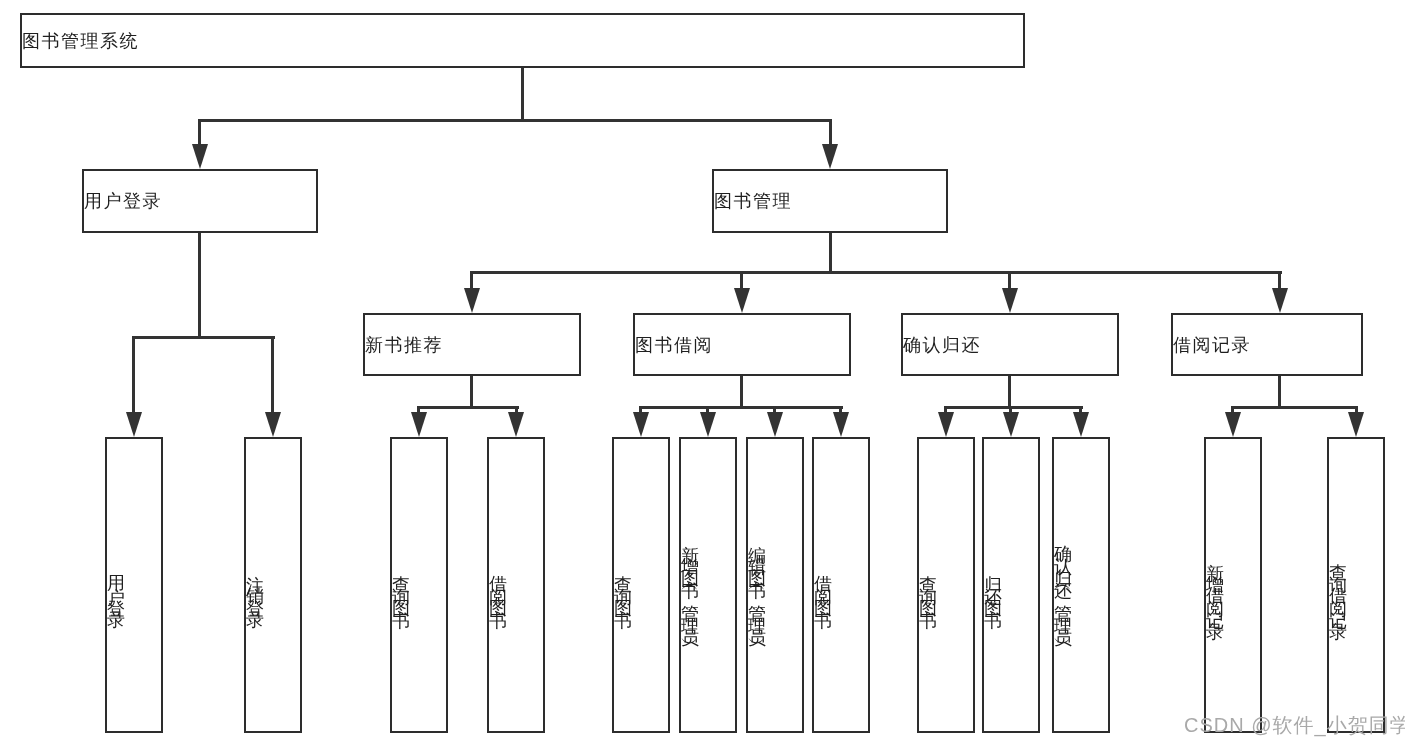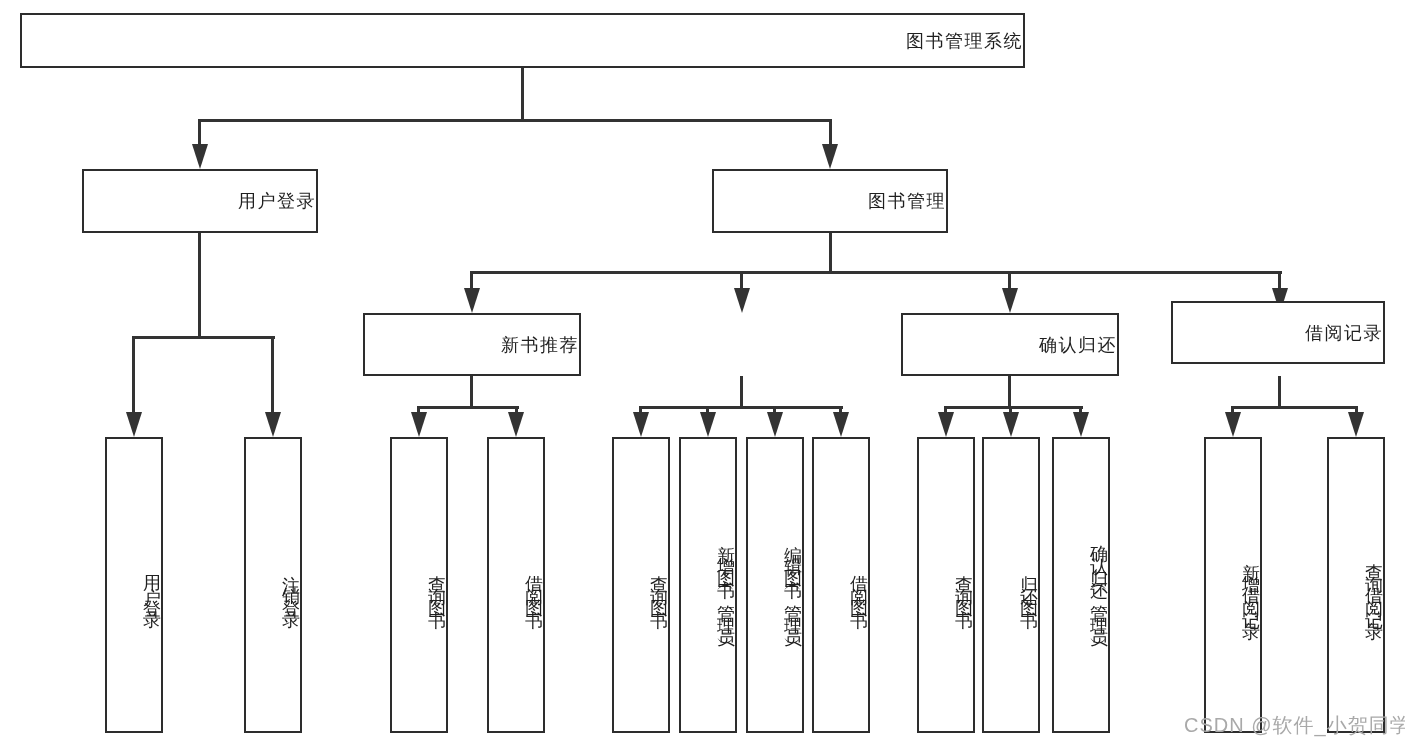--- a/index.html
+++ b/index.html
@@ -9,7 +9,7 @@
   }
   .box{
     position:absolute;box-sizing:border-box;background:#ffffff;
-    border:2.5px solid #2d2d2d;display:flex;align-items:center;justify-content:flex-end;
+    border:2.5px solid #2d2d2d;display:flex;align-items:center;justify-content:flex-start;
     z-index:2;
   }
   .lbl{font-size:18px;color:#1f1f1f;letter-spacing:1.5px;white-space:nowrap;}

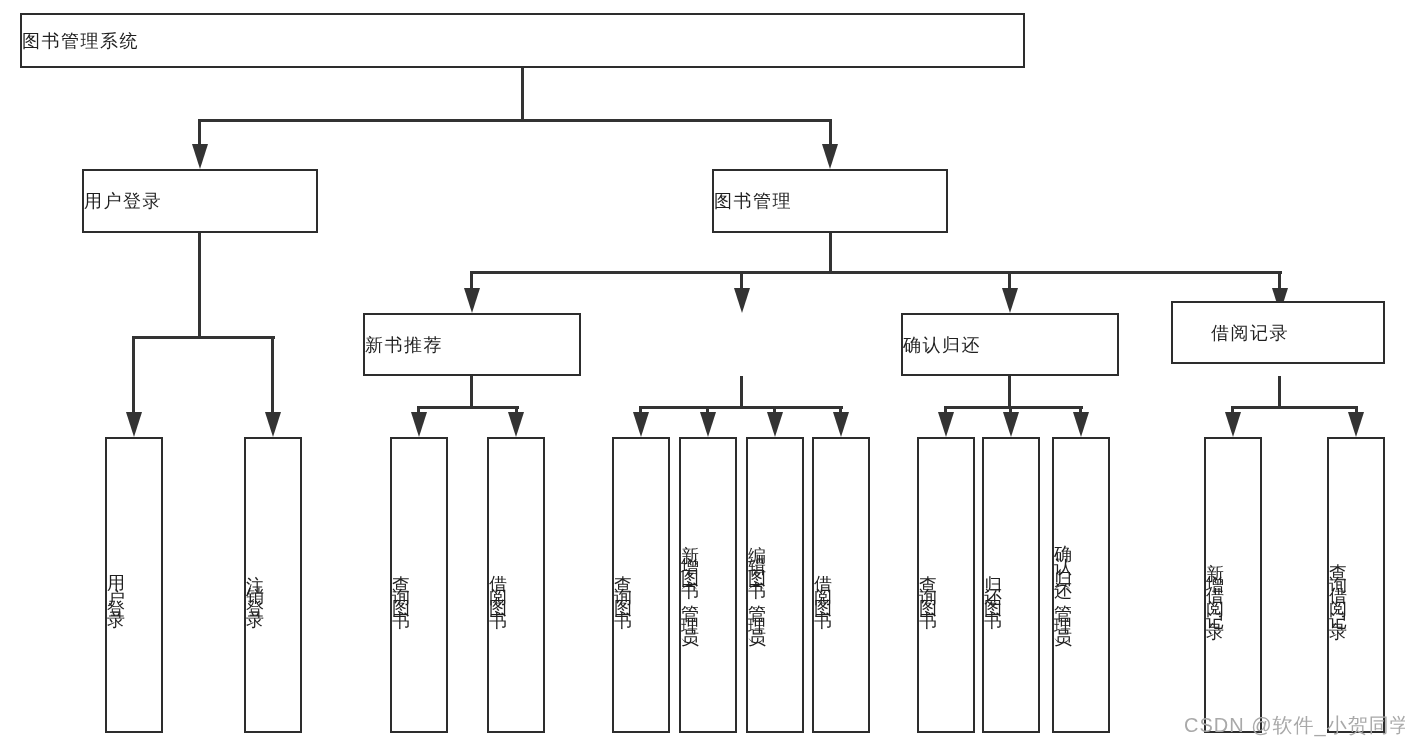--- a/index.html
+++ b/index.html
@@ -49,6 +49,9 @@
     <span class="lbl">新书推荐</span>
   </div>
 
+  <div class="box" style="left:633px;top:313px;width:218px;height:63px;">
+    <span class="lbl">图书借阅</span>
+  </div>
 
   <div class="box" style="left:901px;top:313px;width:218px;height:63px;">
     <span class="lbl">确认归还</span>

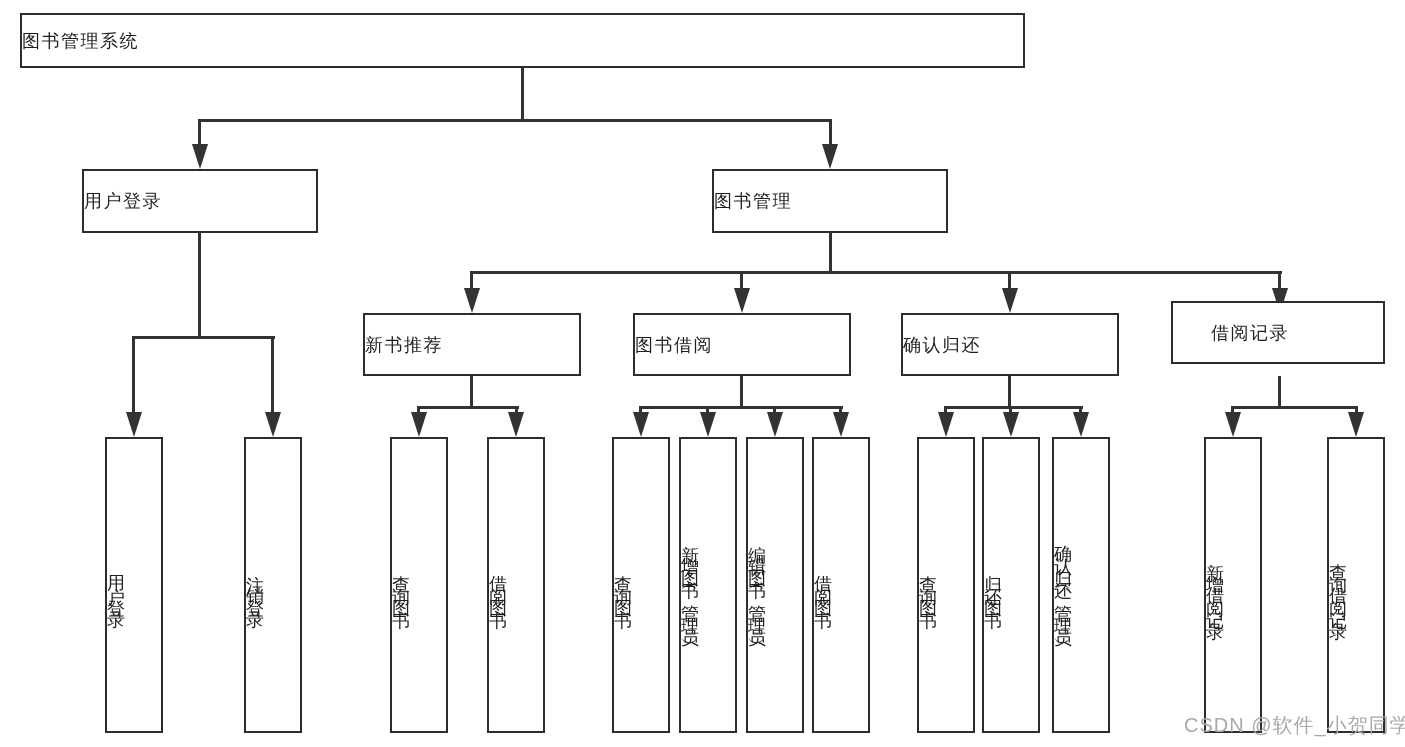--- a/index.html
+++ b/index.html
@@ -57,7 +57,7 @@
     <span class="lbl">确认归还</span>
   </div>
 
-  <div class="box" style="left:1171px;top:301px;width:214px;height:63px;padding-left:38px;">
+  <div class="box" style="left:1171px;top:313px;width:192px;height:63px;">
     <span class="lbl">借阅记录</span>
   </div>
 

